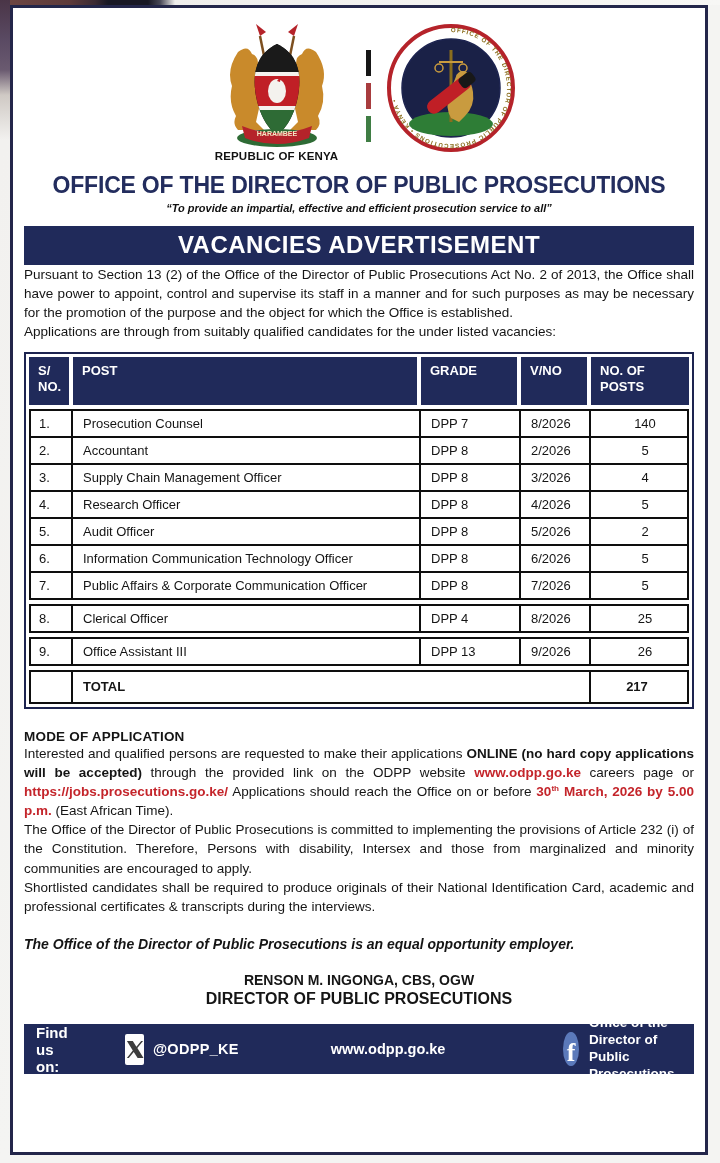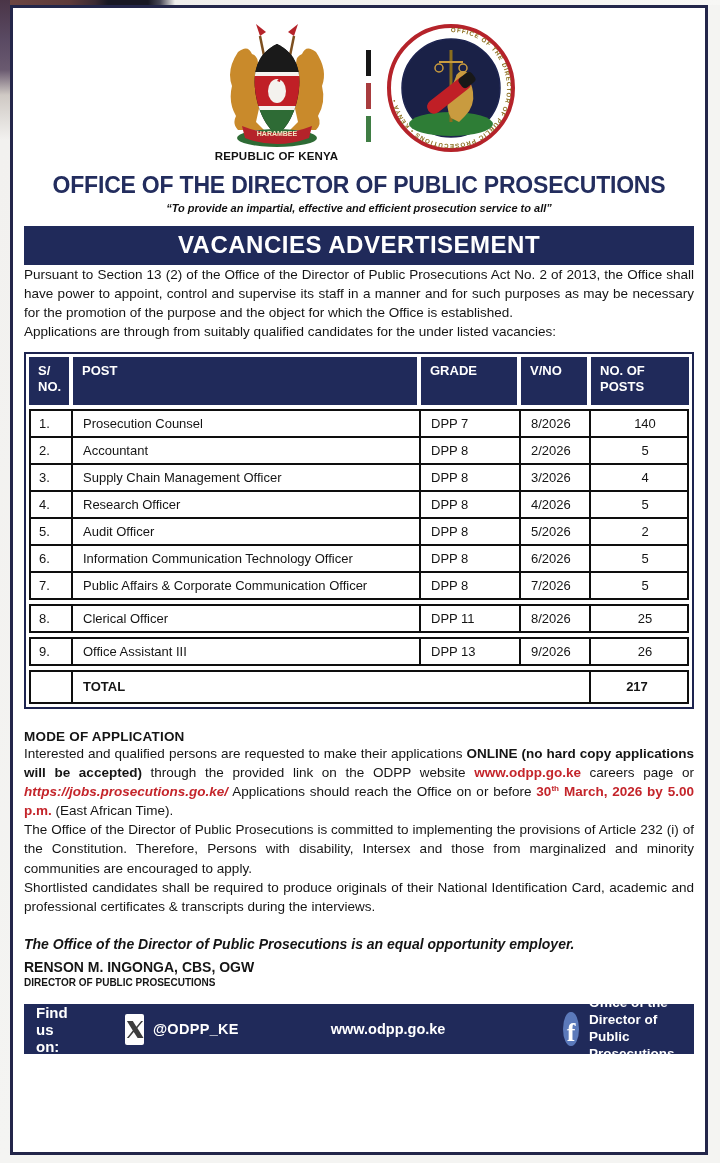--- a/index.html
+++ b/index.html
@@ -237,7 +237,7 @@
           <div class="vrow gap">
             <div class="vcell c-no">8.</div>
             <div class="vcell c-post">Clerical Officer</div>
-            <div class="vcell c-grade">DPP 11</div>
+            <div class="vcell c-grade">DPP 4</div>
             <div class="vcell c-vno">8/2026</div>
             <div class="vcell c-posts">25</div>
           </div>

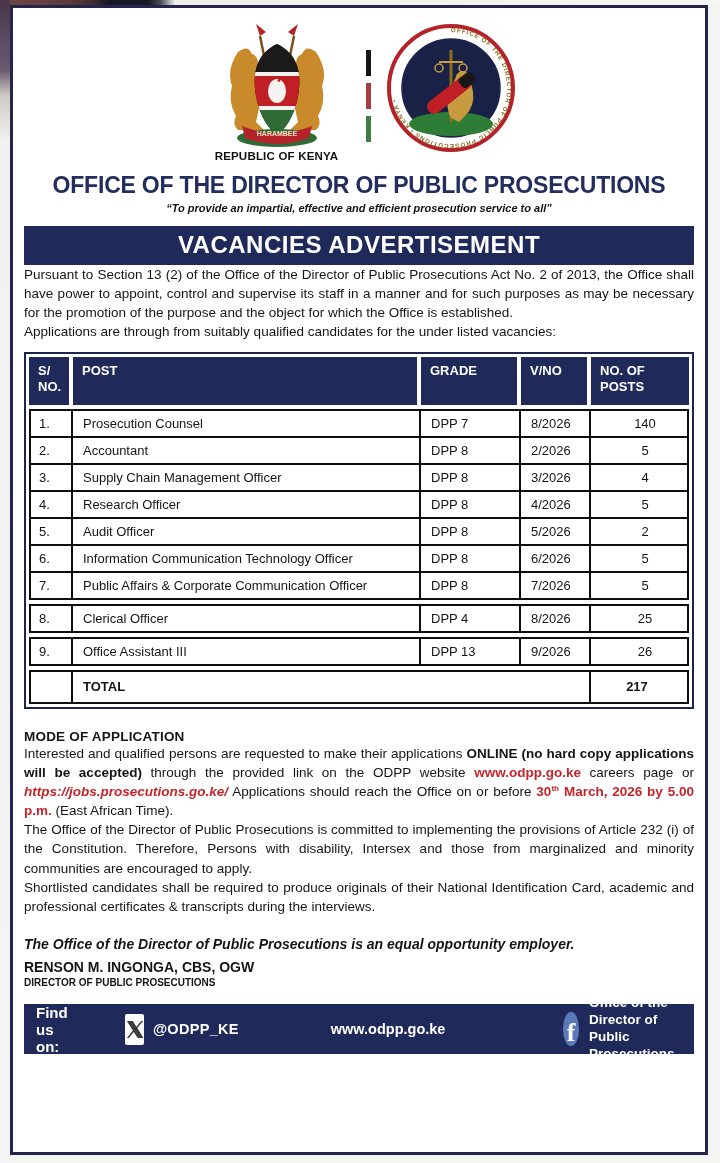--- a/index.html
+++ b/index.html
@@ -45,7 +45,7 @@
   .para.nj{text-align:left;}
   .b{font-weight:800;}
   .r{color:#c4252b;}
-  .u{overflow-wrap:anywhere;font-style:italic;}
+  .u{overflow-wrap:anywhere;}
   sup{font-size:60%;}
 
   

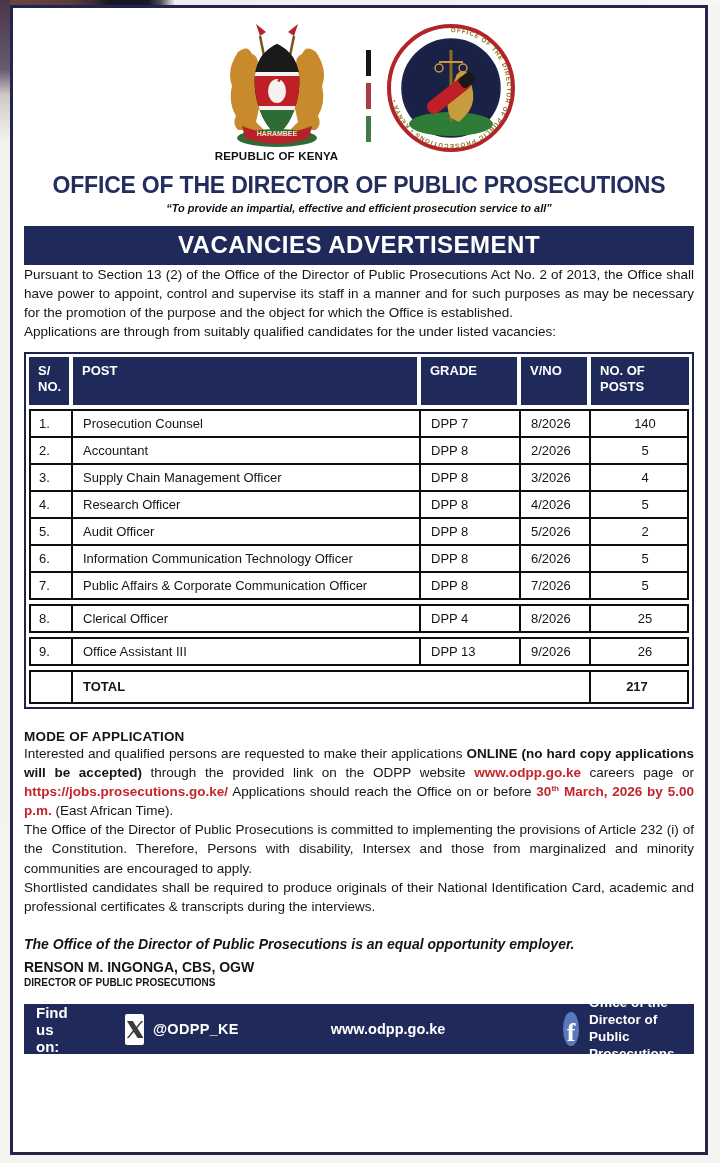--- a/index.html
+++ b/index.html
@@ -76,7 +76,7 @@
   .mode-heading{font-size:13.5px;font-weight:800;margin-top:20px;letter-spacing:.2px;}
   .equal{font-size:14px;font-weight:800;font-style:italic;margin-top:20px;}
 
-  .signature{margin-top:7px;}
+  .signature{text-align:center;margin-top:20px;}
   .sig-name{font-size:14px;font-weight:800;}
   .sig-title{font-size:10px;font-weight:800;margin-top:2px;}
 

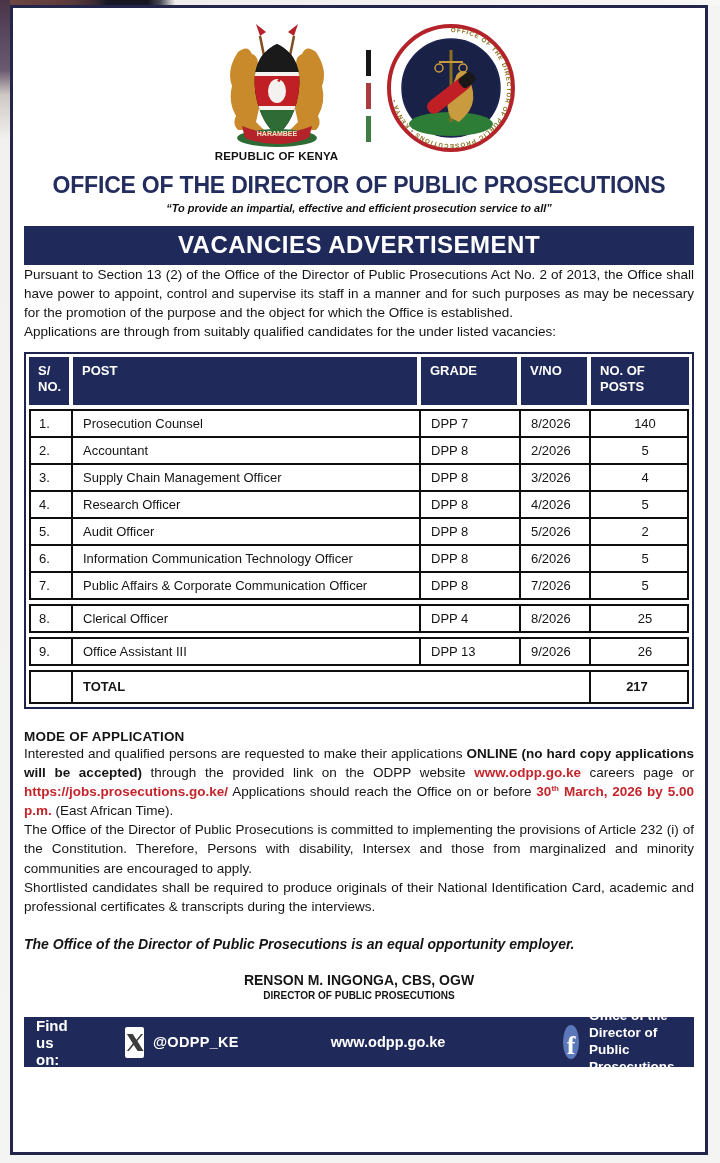--- a/index.html
+++ b/index.html
@@ -78,7 +78,7 @@
 
   .signature{text-align:center;margin-top:20px;}
   .sig-name{font-size:14px;font-weight:800;}
-  .sig-title{font-size:10px;font-weight:800;margin-top:2px;}
+  .sig-title{font-size:16px;font-weight:800;margin-top:2px;}
 
   
   .footer-bar{

